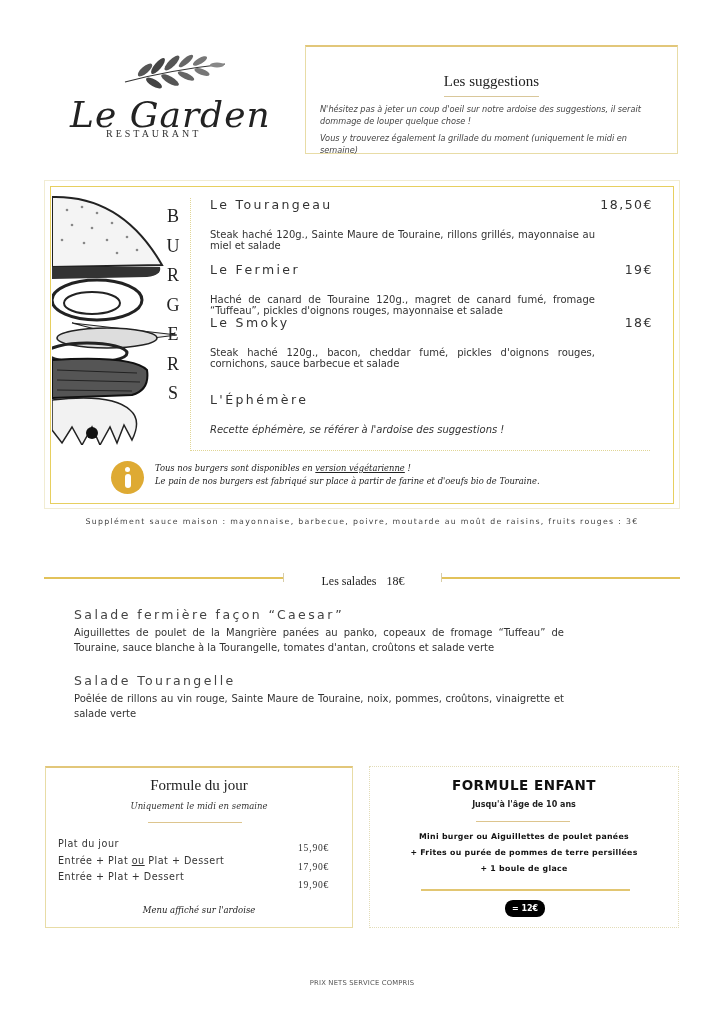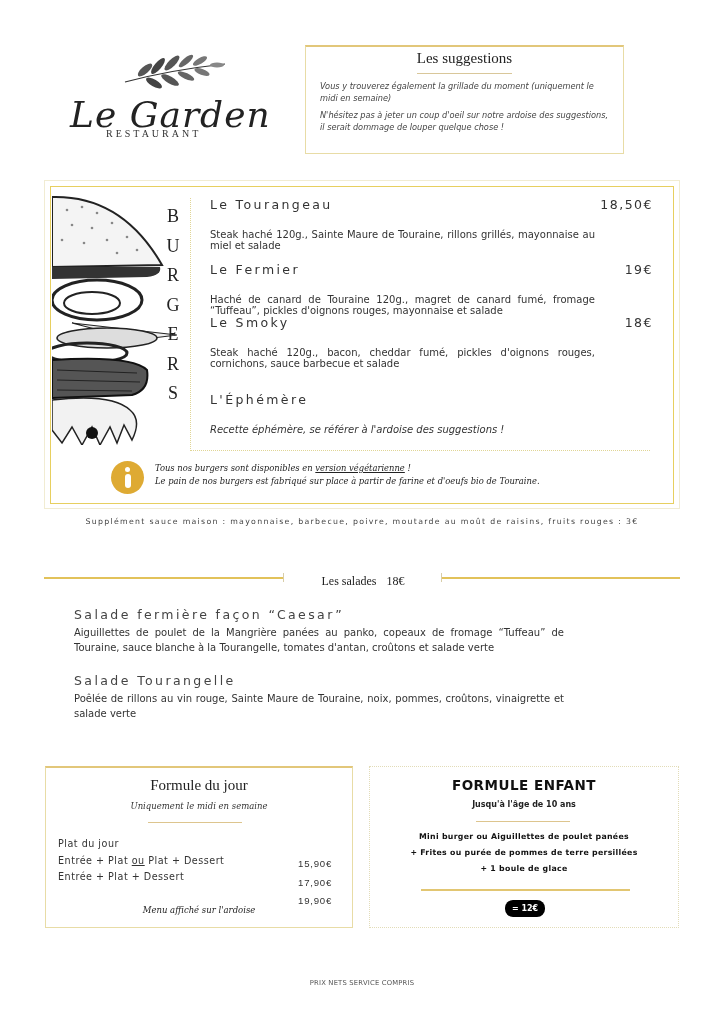--- a/index.html
+++ b/index.html
@@ -15,7 +15,7 @@
     .logo .sub { position: absolute; left: 46px; top: 80px; font-family: "Liberation Serif", serif; font-size: 10px; letter-spacing: 3px; color: #333; }
 
     
-    .sugg { left: 305px; top: 45px; width: 319px; height: 109px; border: 1px solid #e8dca6; border-top: 2px solid #e2c77a; padding: 1px 14px; }
+    .sugg { left: 305px; top: 45px; width: 373px; height: 109px; border: 1px solid #e8dca6; border-top: 2px solid #e2c77a; padding: 24px 14px; }
     .sugg h2 { font-family: "Liberation Serif", serif; font-weight: normal; font-size: 15px; text-align: center; color: #222; margin-top: 2px; }
     .sugg .rule { width: 95px; height: 1px; background: #d9c79a; margin: 6px auto 6px; }
     .sugg p { font-family: "DejaVu Sans", sans-serif; font-style: italic; font-size: 8.2px; line-height: 12px; color: #444; margin-bottom: 5px; }

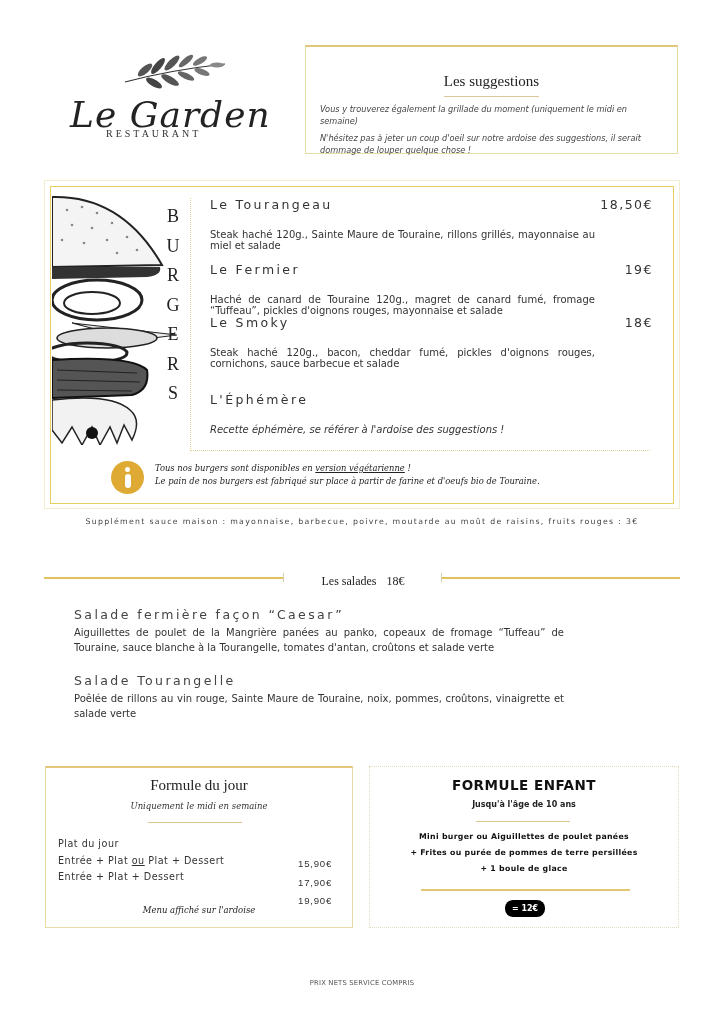--- a/index.html
+++ b/index.html
@@ -98,8 +98,8 @@
 <div class="abs sugg">
   <h2>Les suggestions</h2>
   <div class="rule"></div>
+  <p>N'hésitez pas à jeter un coup d'oeil sur notre ardoise des suggestions, il serait dommage de louper quelque chose !</p>
   <p>Vous y trouverez également la grillade du moment (uniquement le midi en semaine)</p>
-  <p>N'hésitez pas à jeter un coup d'oeil sur notre ardoise des suggestions, il serait dommage de louper quelque chose !</p>
 </div>
 
 <div class="abs burger-outer"></div>

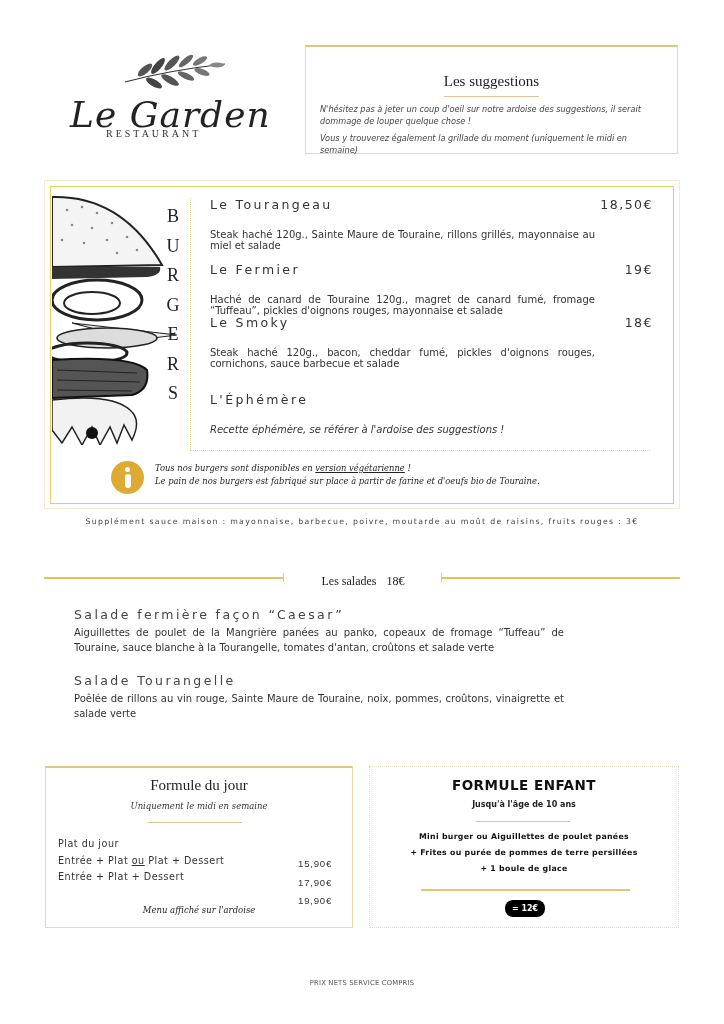--- a/index.html
+++ b/index.html
@@ -60,7 +60,7 @@
     .fdj .subt { position: absolute; left: 0; top: 33px; width: 100%; text-align: center; font-family: "DejaVu Serif", serif; font-style: italic; font-size: 8.5px; color: #333; }
     .fdj .rule { position: absolute; left: 102px; top: 54px; width: 94px; height: 1px; background: #ddc58e; }
     .fdj .lines { position: absolute; left: 12px; top: 68px; font-family: "DejaVu Sans", sans-serif; font-size: 9.6px; line-height: 16.5px; letter-spacing: 0.5px; color: #333; }
-    .fdj .prices { position: absolute; left: 252px; top: 71px; font-family: Liberation Sans, sans-serif; font-size: 9.6px; line-height: 18.5px; letter-spacing: 0.8px; color: #333; margin-top: 16px; }
+    .fdj .prices { position: absolute; left: 252px; top: 71px; font-family: Liberation Serif, serif; font-size: 9.6px; line-height: 18.5px; letter-spacing: 0.8px; color: #333; }
     .fdj .foot { position: absolute; left: 0; top: 137px; width: 100%; text-align: center; font-family: "DejaVu Serif", serif; font-style: italic; font-size: 8.5px; color: #222; }
 
     

